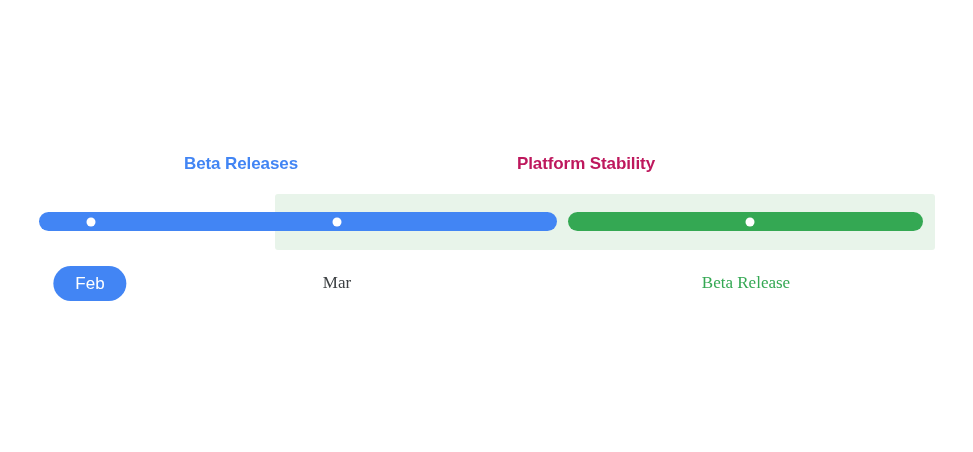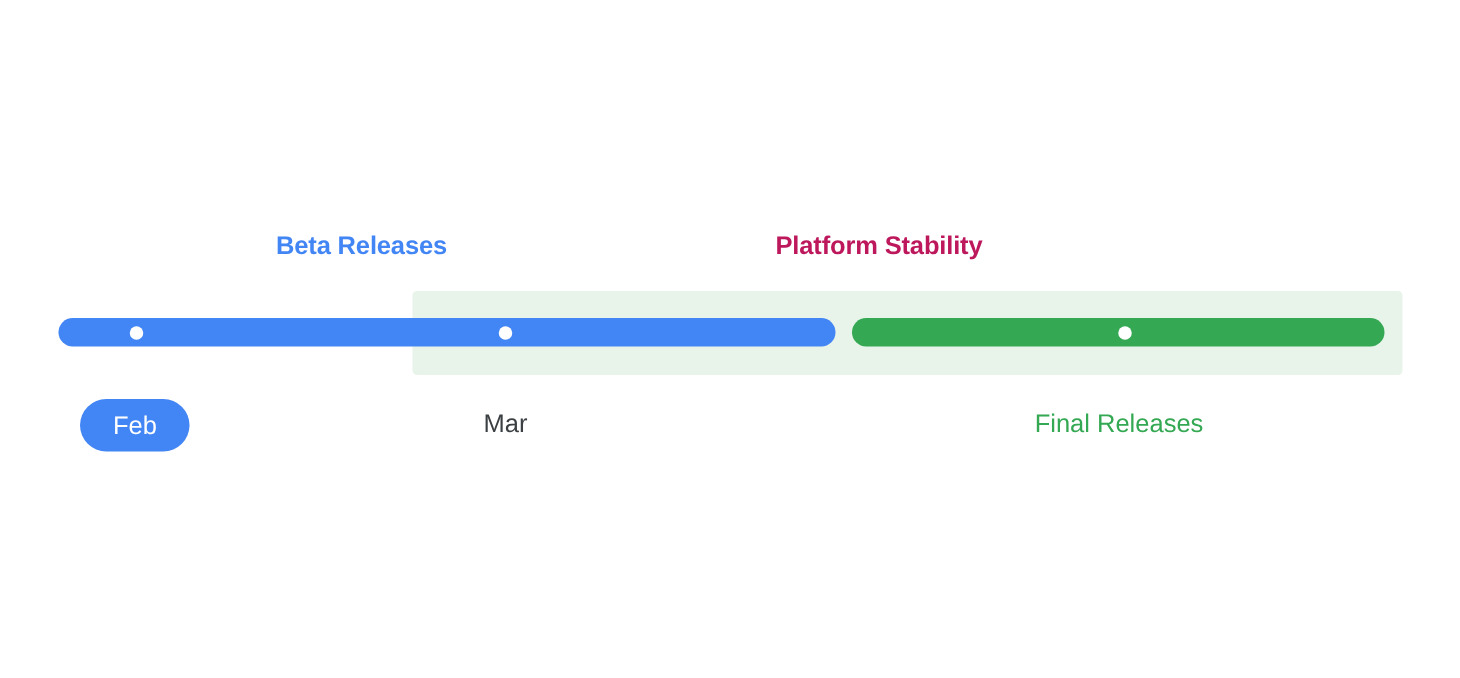--- a/index.html
+++ b/index.html
@@ -62,6 +62,7 @@
     white-space: nowrap;
     transform: translateX(-50%);
     line-height: 1;
+    font-family: Liberation Serif, serif;
   }
   .tick-label.plain {
     color: #3c4043;

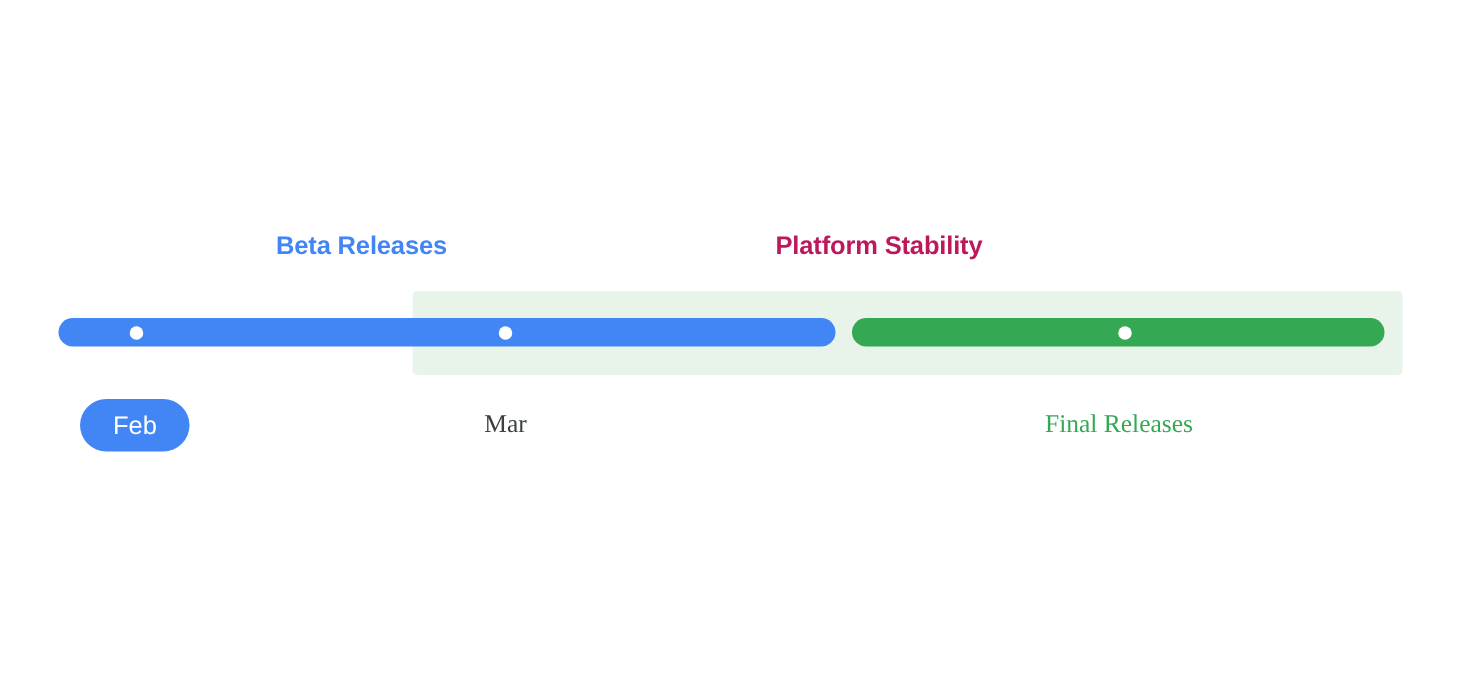--- a/index.html
+++ b/index.html
@@ -117,7 +117,7 @@
 
   <div class="tick-label plain" style="left:337px; top:274px;">Mar</div>
 
-  <div class="tick-label accent-green" style="left:746px; top:274px;">Final Releases</div>
+  <div class="tick-label accent-green" style="left:746px; top:274px;">Beta Release</div>
 
 </div>
 

